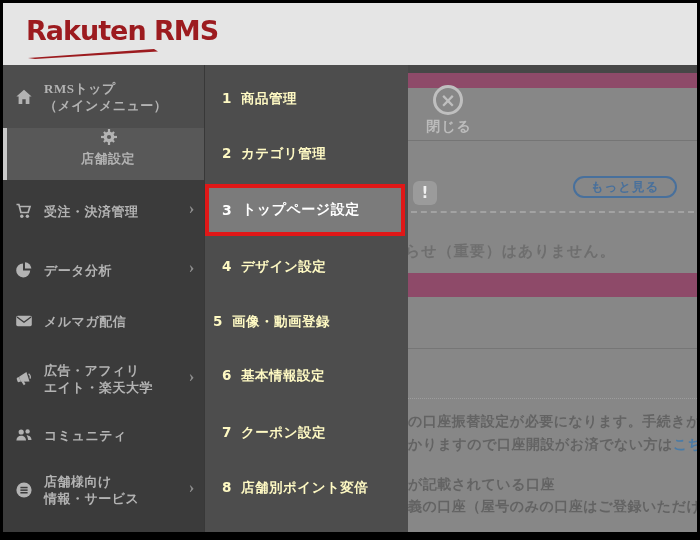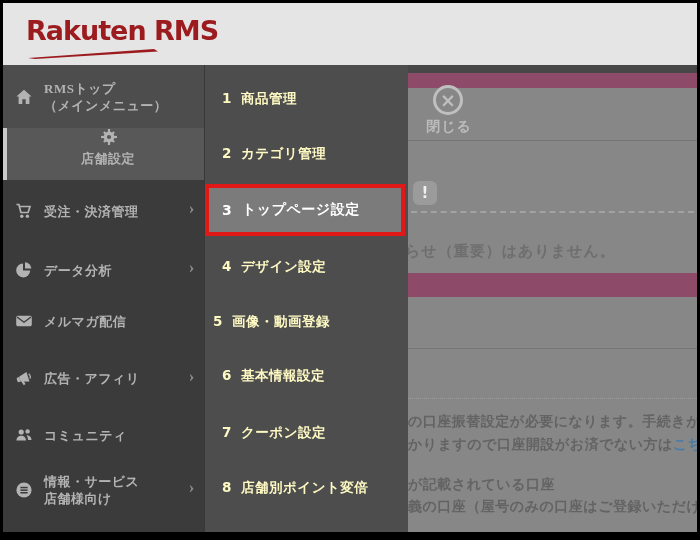--- a/index.html
+++ b/index.html
@@ -257,6 +257,7 @@
   <div class="sep-solid-1"></div>
 
   <div class="alert-badge">!</div>
+  <button class="more-btn">もっと見る</button>
   <div class="sep-dashed"></div>
 
   <div class="notice-line">らせ（重要）はありません。</div>

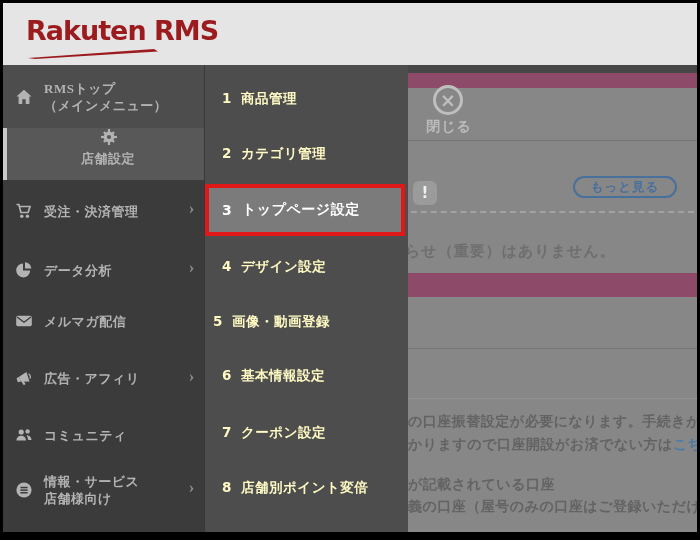--- a/index.html
+++ b/index.html
@@ -174,6 +174,7 @@
     </span>
     <span class="labels">
       <div>広告・アフィリ</div>
+      <div>エイト・楽天大学</div>
     </span>
     <span class="side-chevron">›</span>
   </div>

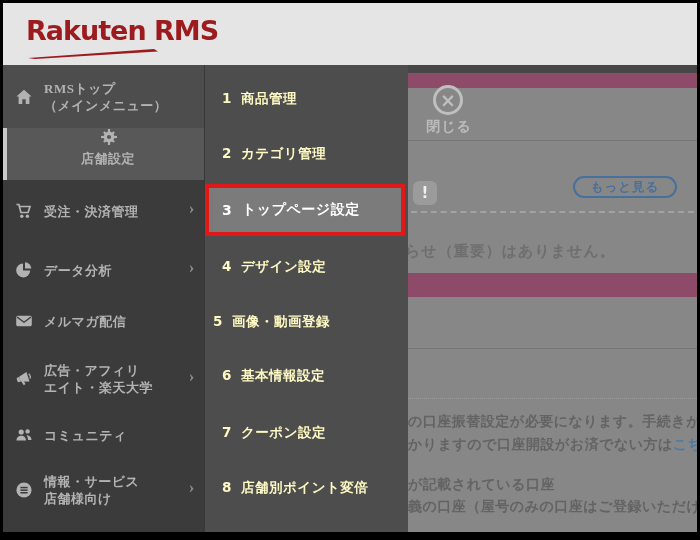--- a/index.html
+++ b/index.html
@@ -205,8 +205,8 @@
       </svg>
     </span>
     <span class="labels">
+      <div>店舗様向け</div>
       <div>情報・サービス</div>
-      <div>店舗様向け</div>
     </span>
     <span class="side-chevron">›</span>
   </div>

